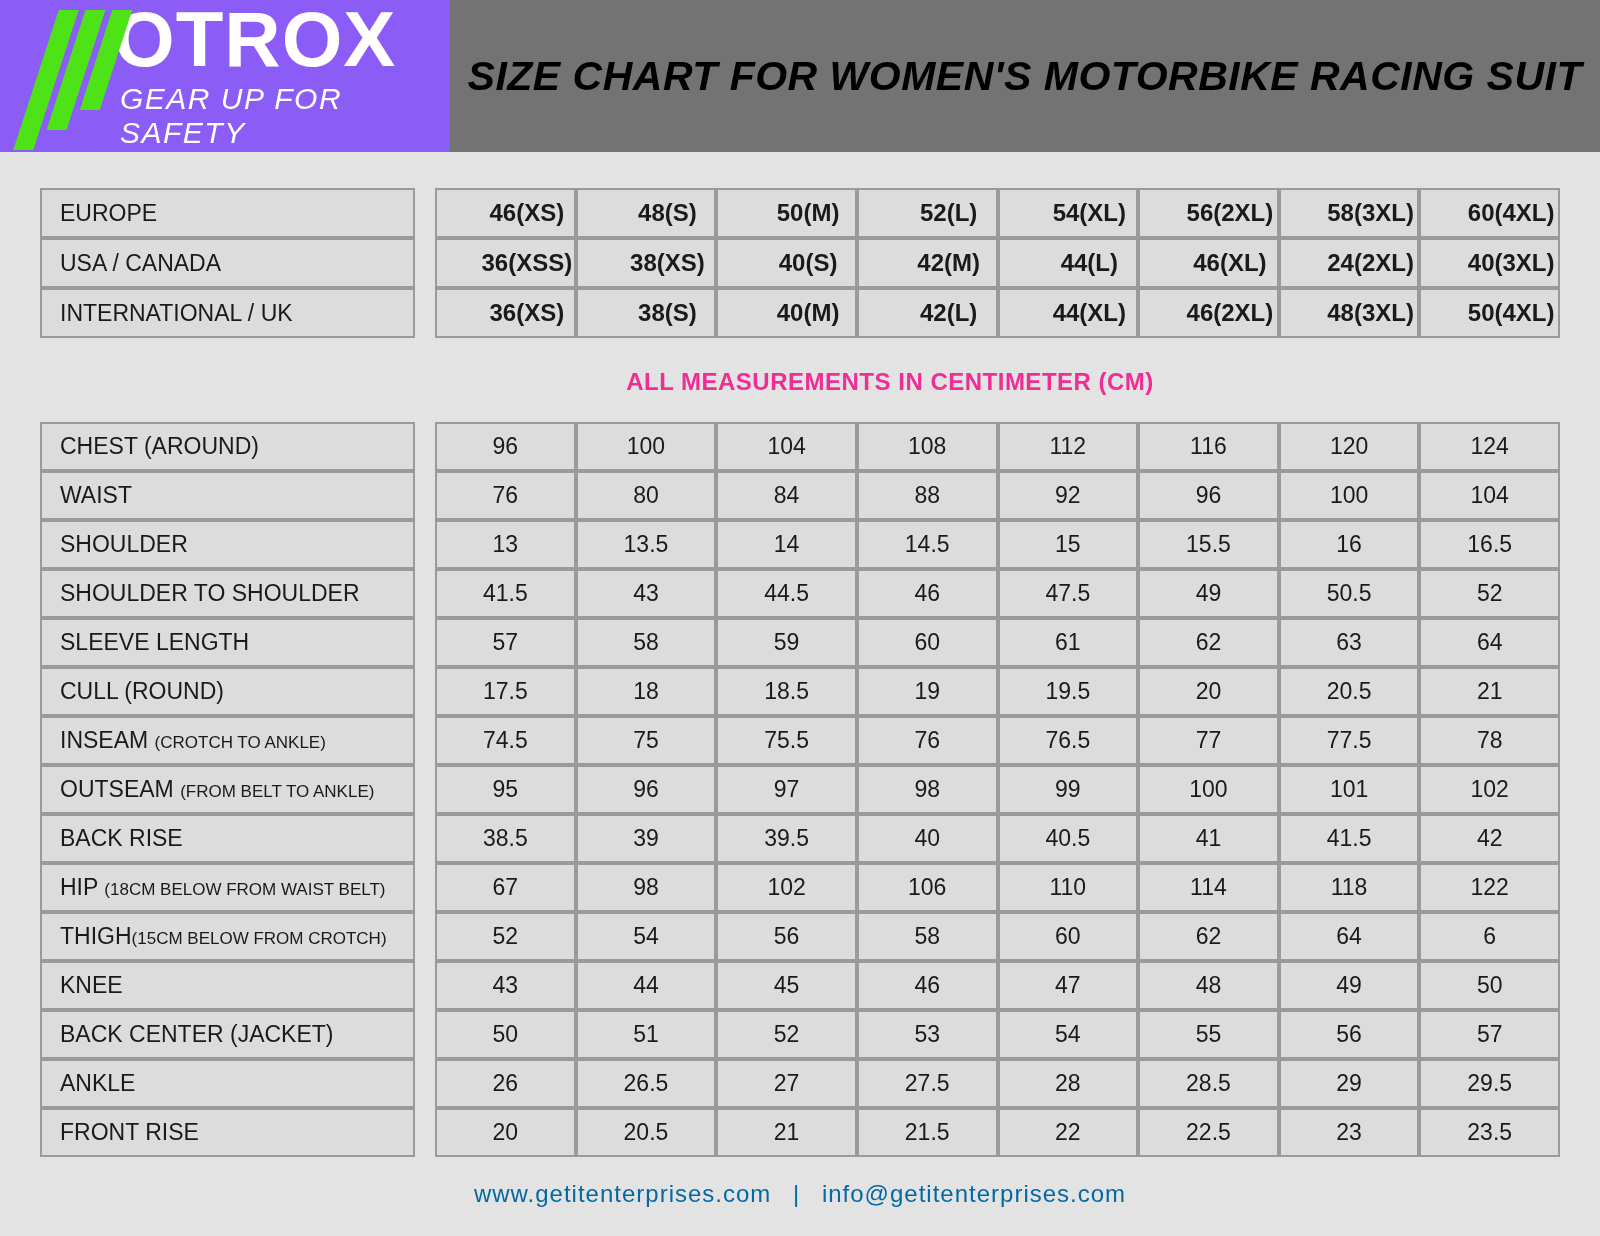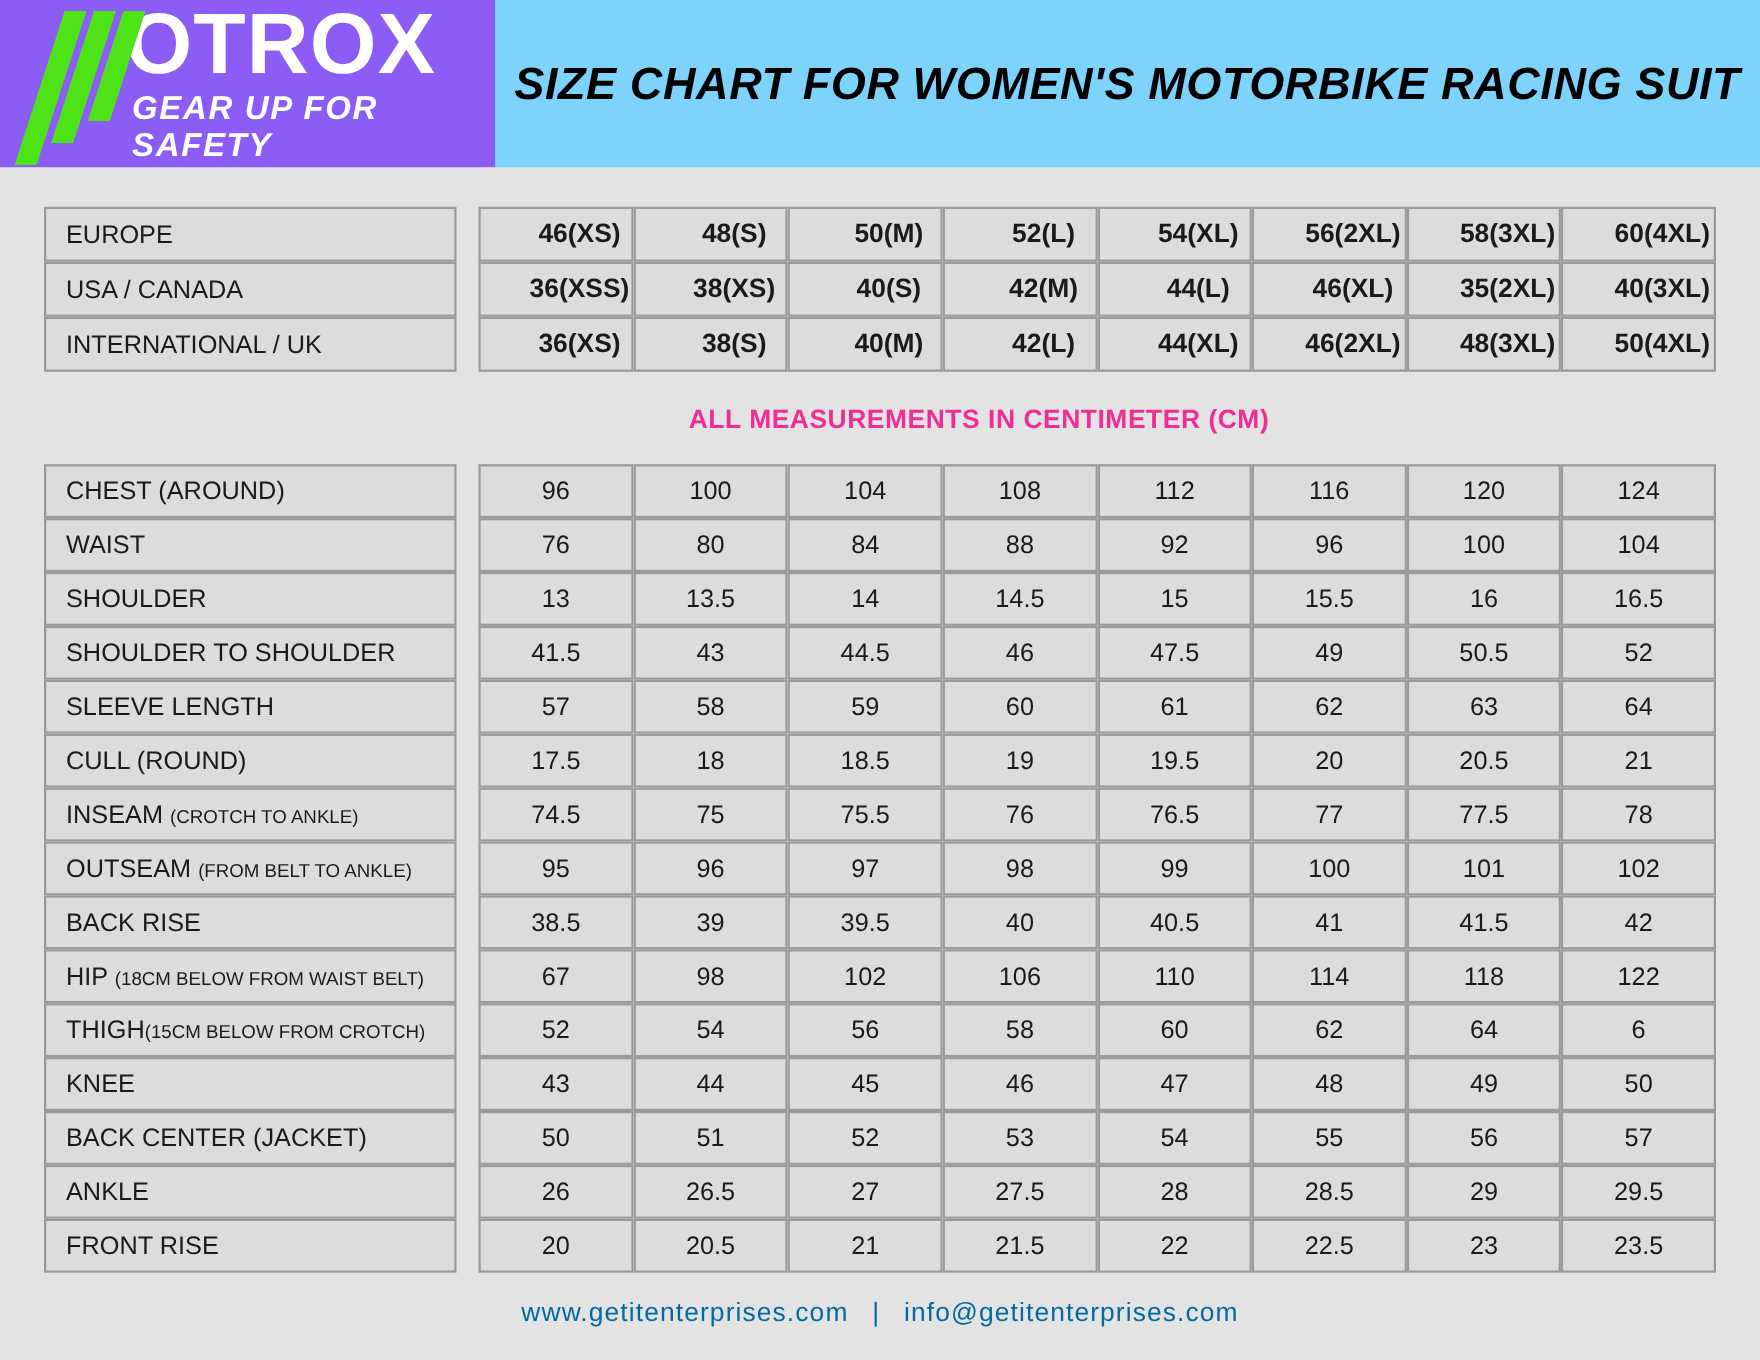--- a/index.html
+++ b/index.html
@@ -62,7 +62,7 @@
     color: #ffffff;
     font-size: 30px;
     font-style: italic;
-    font-weight: bold;
+    font-weight: normal;
     letter-spacing: 1.5px;
     margin-top: 6px;
     margin-left: 6px;

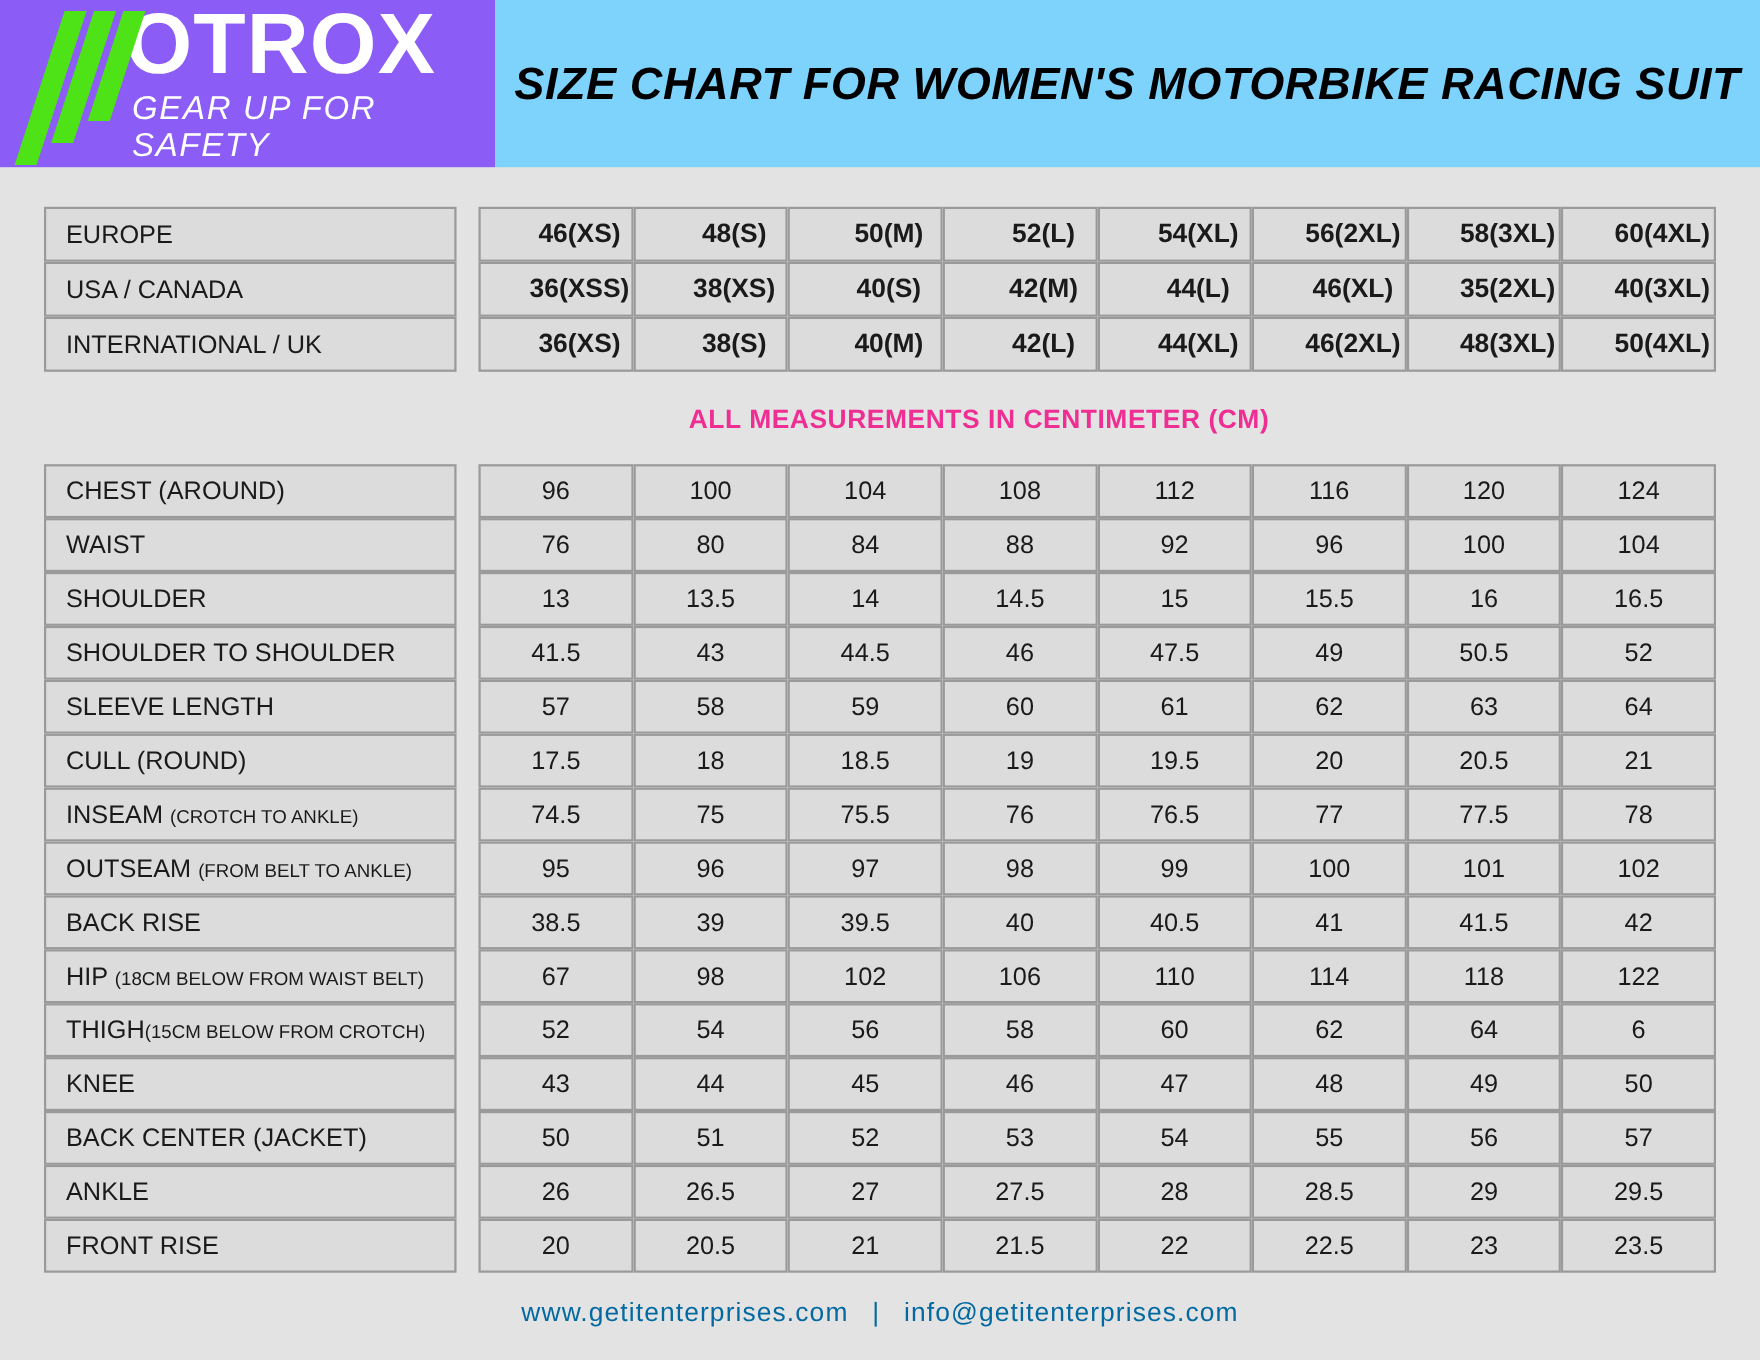--- a/index.html
+++ b/index.html
@@ -70,7 +70,7 @@
 
   .title-block {
     flex: 1;
-    background: #7dd3fc;
+    background: #737373;
     display: flex;
     align-items: center;
     justify-content: center;

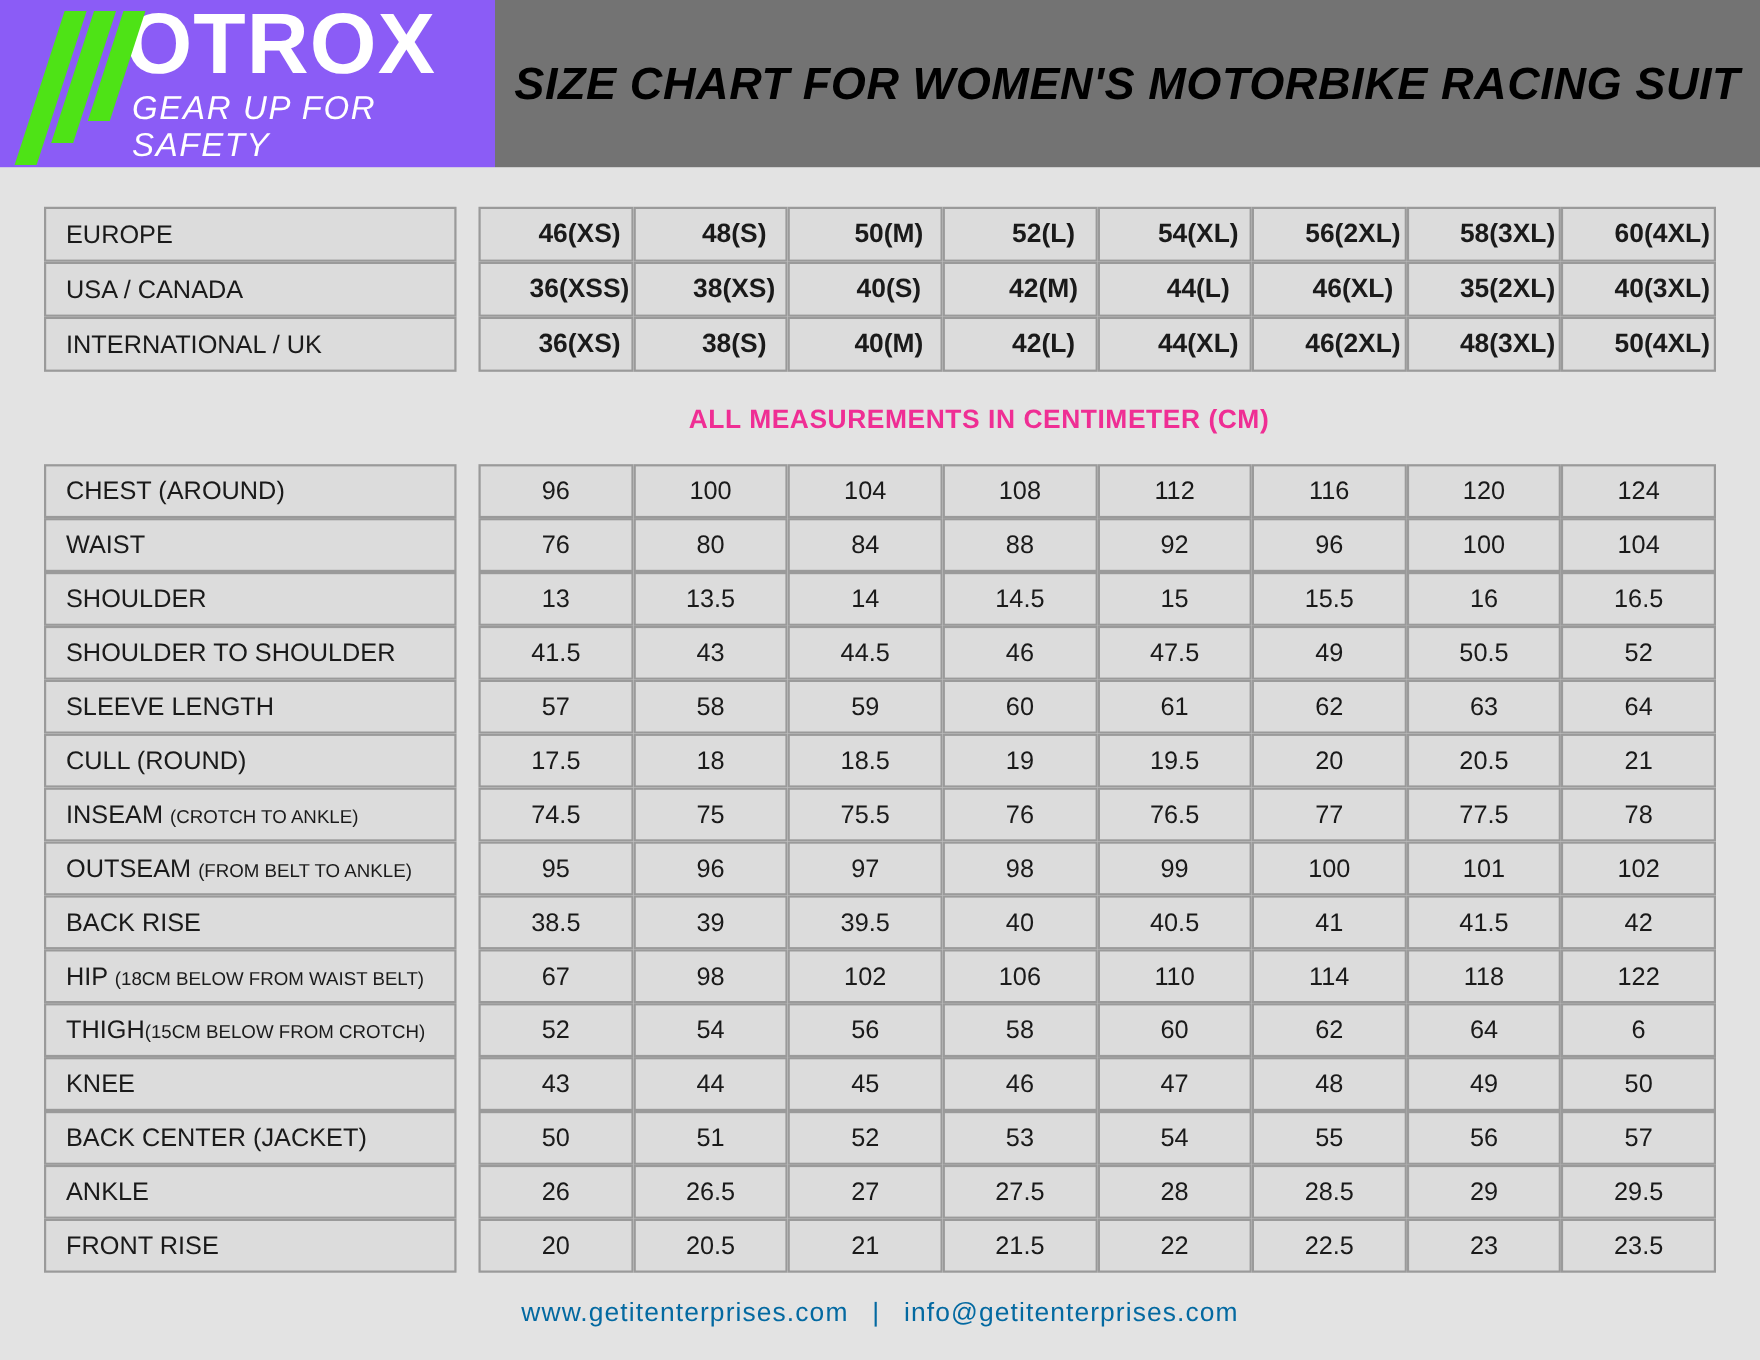--- a/index.html
+++ b/index.html
@@ -201,7 +201,7 @@
         <td class="val-cell">42(M)</td>
         <td class="val-cell">44(L)</td>
         <td class="val-cell">46(XL)</td>
-        <td class="val-cell">35(2XL)</td>
+        <td class="val-cell">24(2XL)</td>
         <td class="val-cell">40(3XL)</td>
       </tr>
       <tr>

